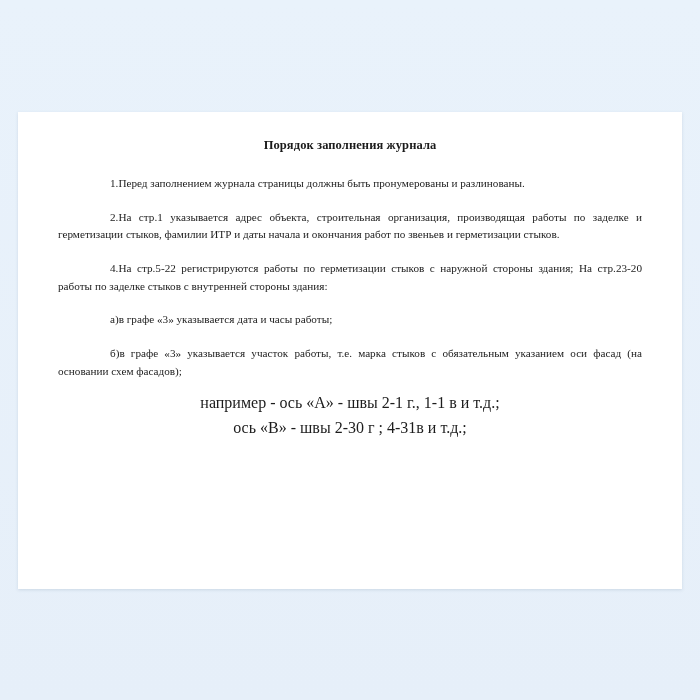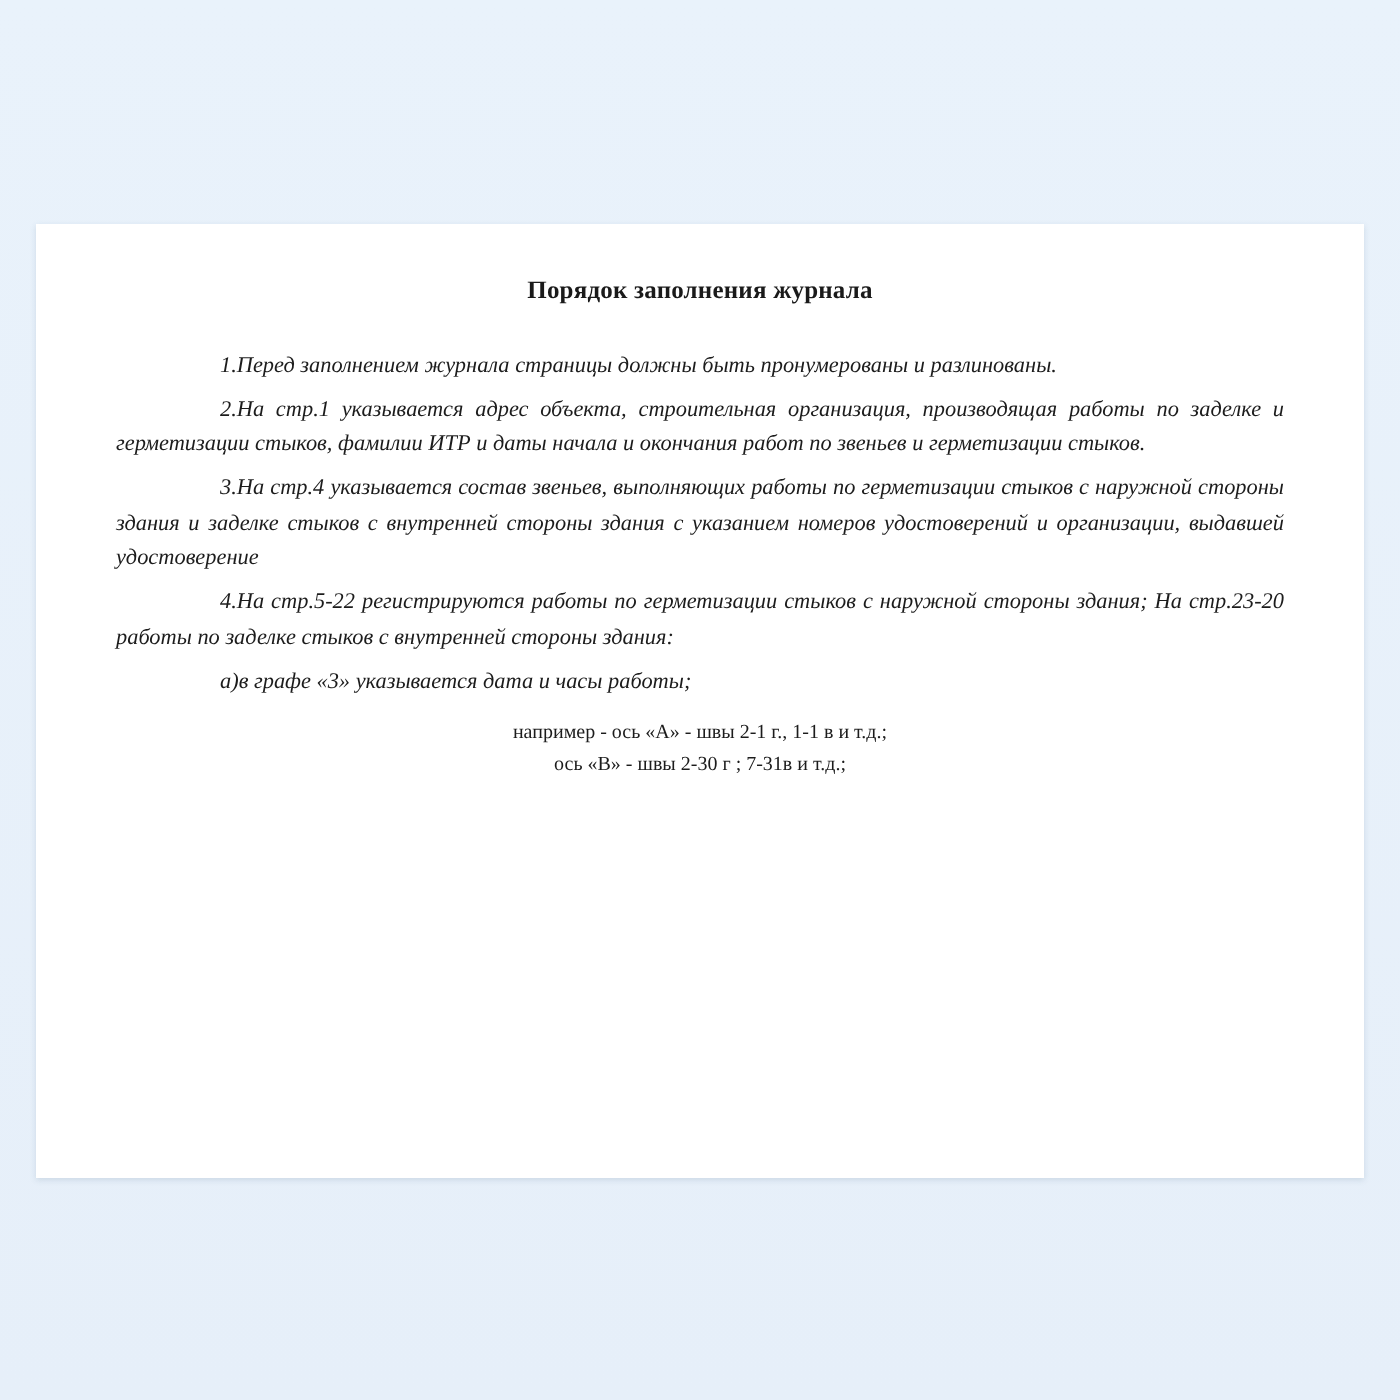--- a/index.html
+++ b/index.html
@@ -47,9 +47,8 @@
     line-height: 1.58;
     color: #1c1c1c;
     text-align: justify;
-    margin: 4px 0 1px 0;
+    margin: 16px 0 1px 0;
     text-indent: 0;
-    font-style: italic;
   }
   .para.indent {
     text-indent: 26px;

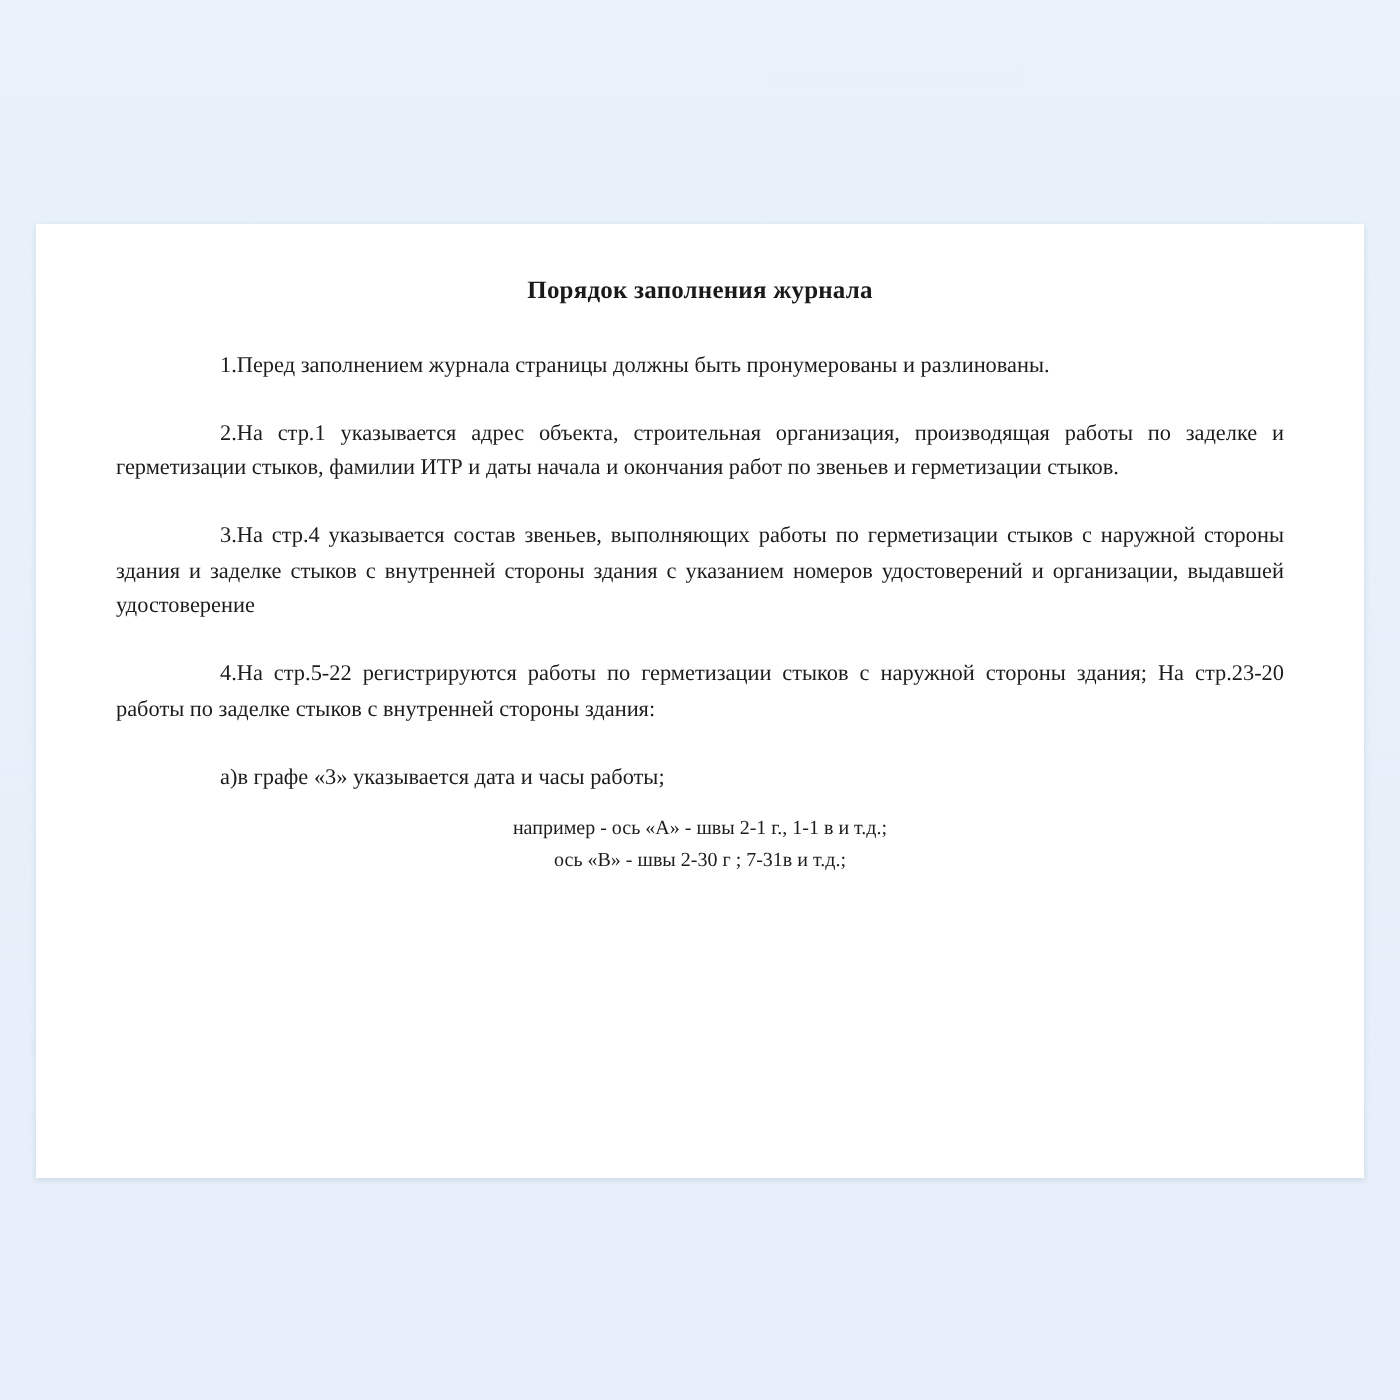--- a/index.html
+++ b/index.html
@@ -91,9 +91,6 @@
         <span class="marker">2.</span><span>На стр.1 указывается адрес объекта, строительная организация, производящая работы по заделке и герметизации стыков, фамилии ИТР и даты начала и окончания работ по звеньев и герметизации стыков.</span>
       </p>
 
-      <p class="para num">
-        <span class="marker">3.</span><span>На стр.4 указывается состав звеньев, выполняющих работы по герметизации стыков с наружной стороны здания и заделке стыков с внутренней стороны здания с указанием номеров удостоверений и организации, выдавшей удостоверение</span>
-      </p>
 
       <p class="para num">
         <span class="marker">4.</span><span>На стр.5-22 регистрируются работы по герметизации стыков с наружной стороны здания; На стр.23-20 работы по заделке стыков с внутренней стороны здания:</span>

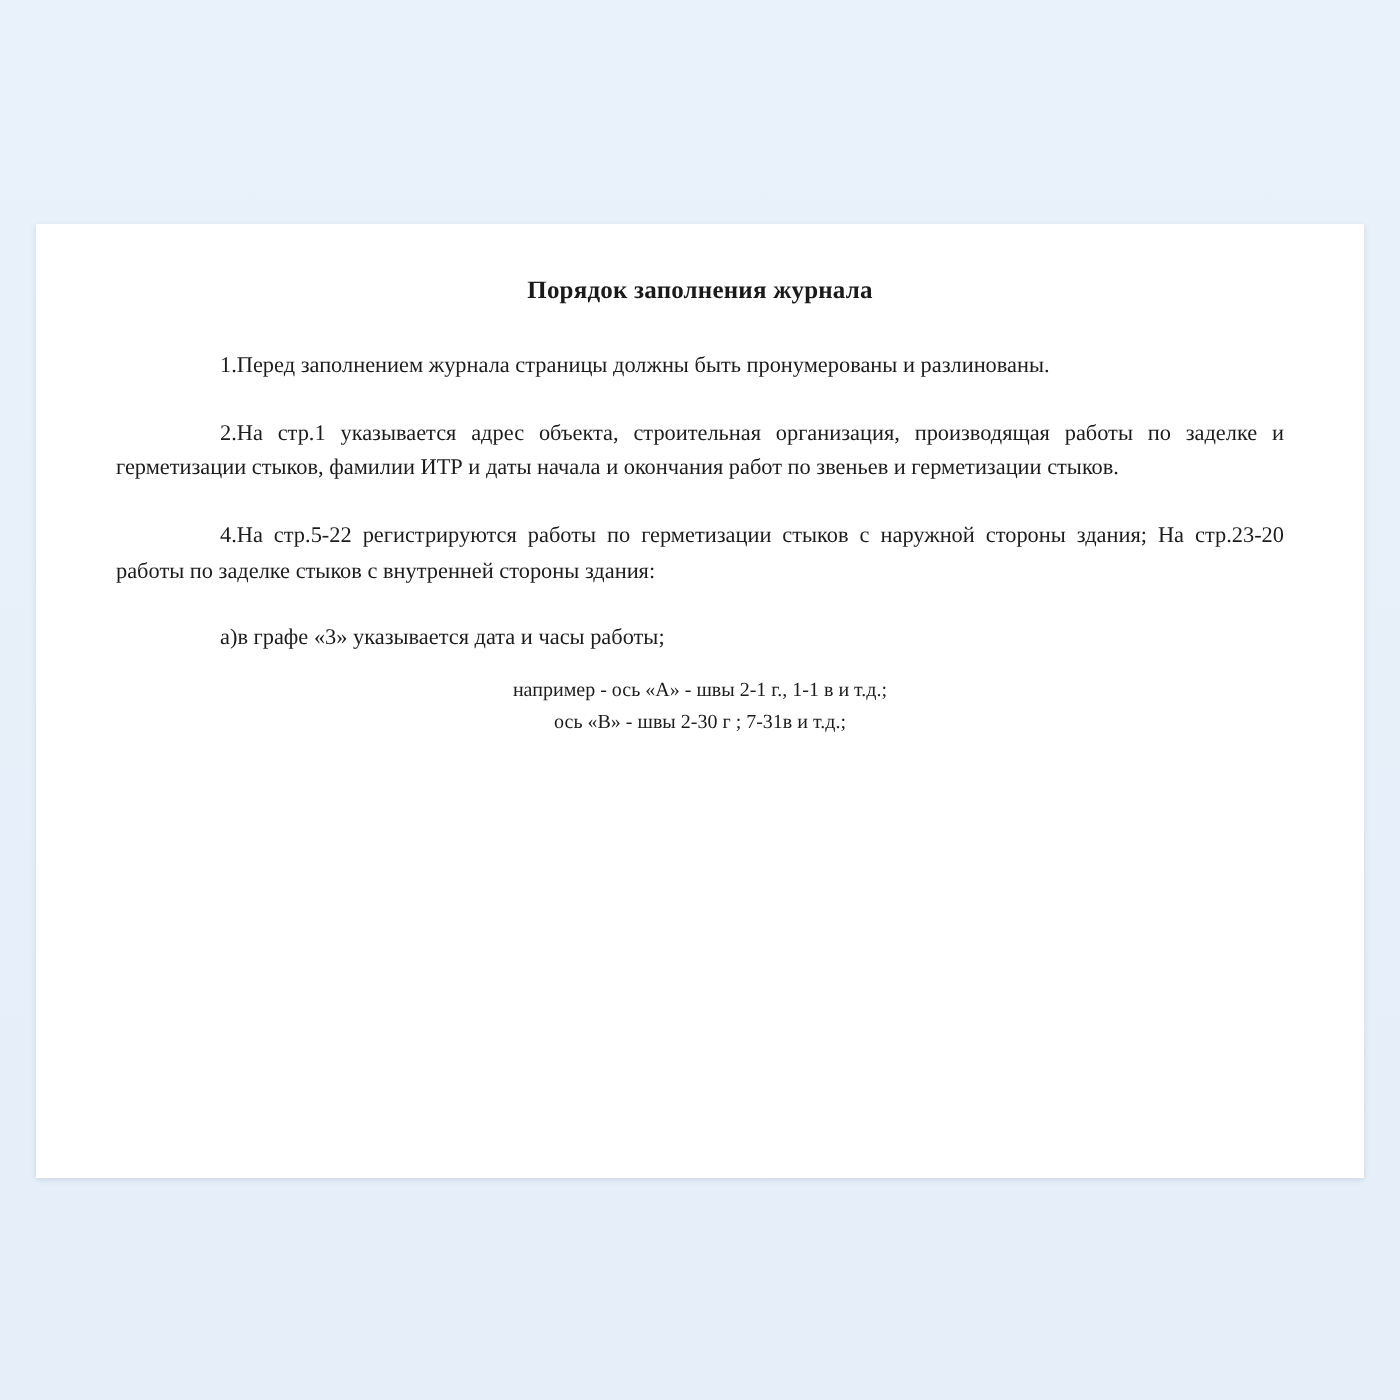--- a/index.html
+++ b/index.html
@@ -100,6 +100,9 @@
         <span class="marker">а)</span><span>в графе «3» указывается дата и часы работы;</span>
       </p>
 
+      <p class="para num">
+        <span class="marker">б)</span><span>в графе «3» указывается участок работы, т.е. марка стыков с обязательным указанием оси фасад (на основании схем фасадов);</span>
+      </p>
 
       <div class="spacer-sm"></div>
 

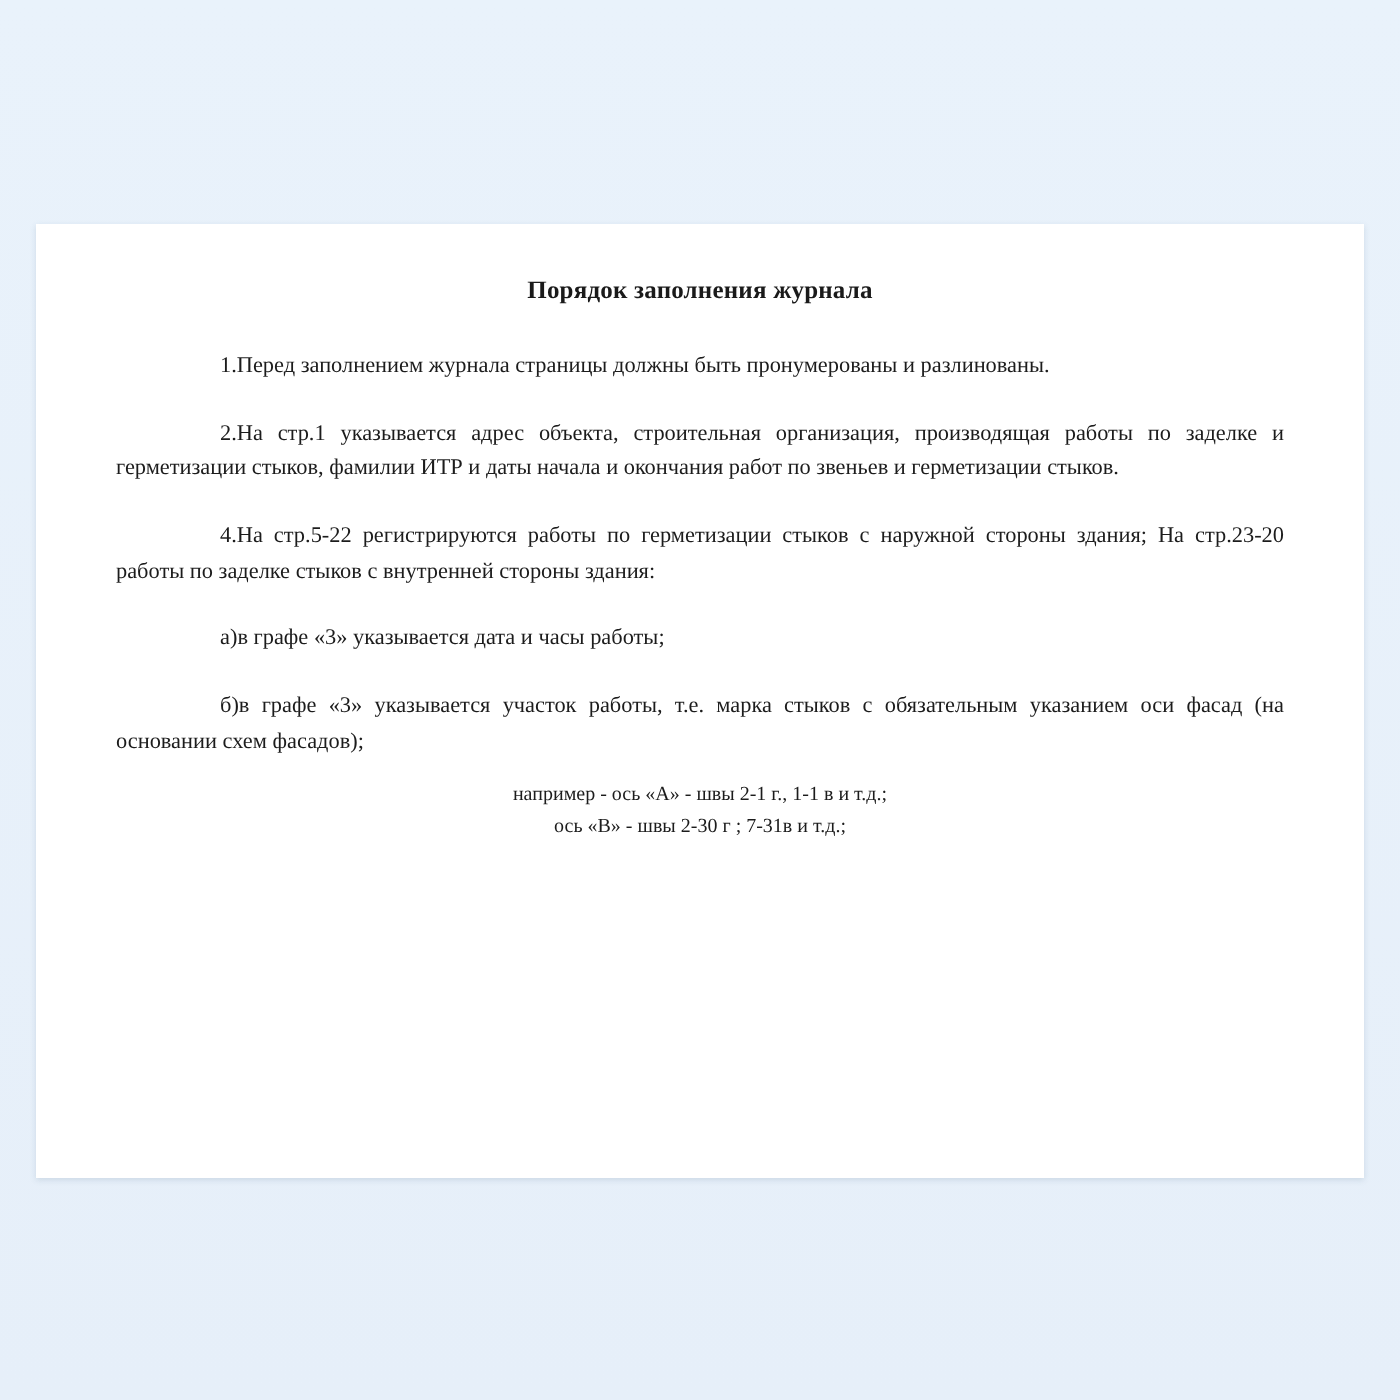--- a/index.html
+++ b/index.html
@@ -62,7 +62,7 @@
   }
   .center-block {
     text-align: center;
-    font-size: 10px;
+    font-size: 16px;
     line-height: 1.6;
     color: #1c1c1c;
     margin: 4px 0 4px 0;

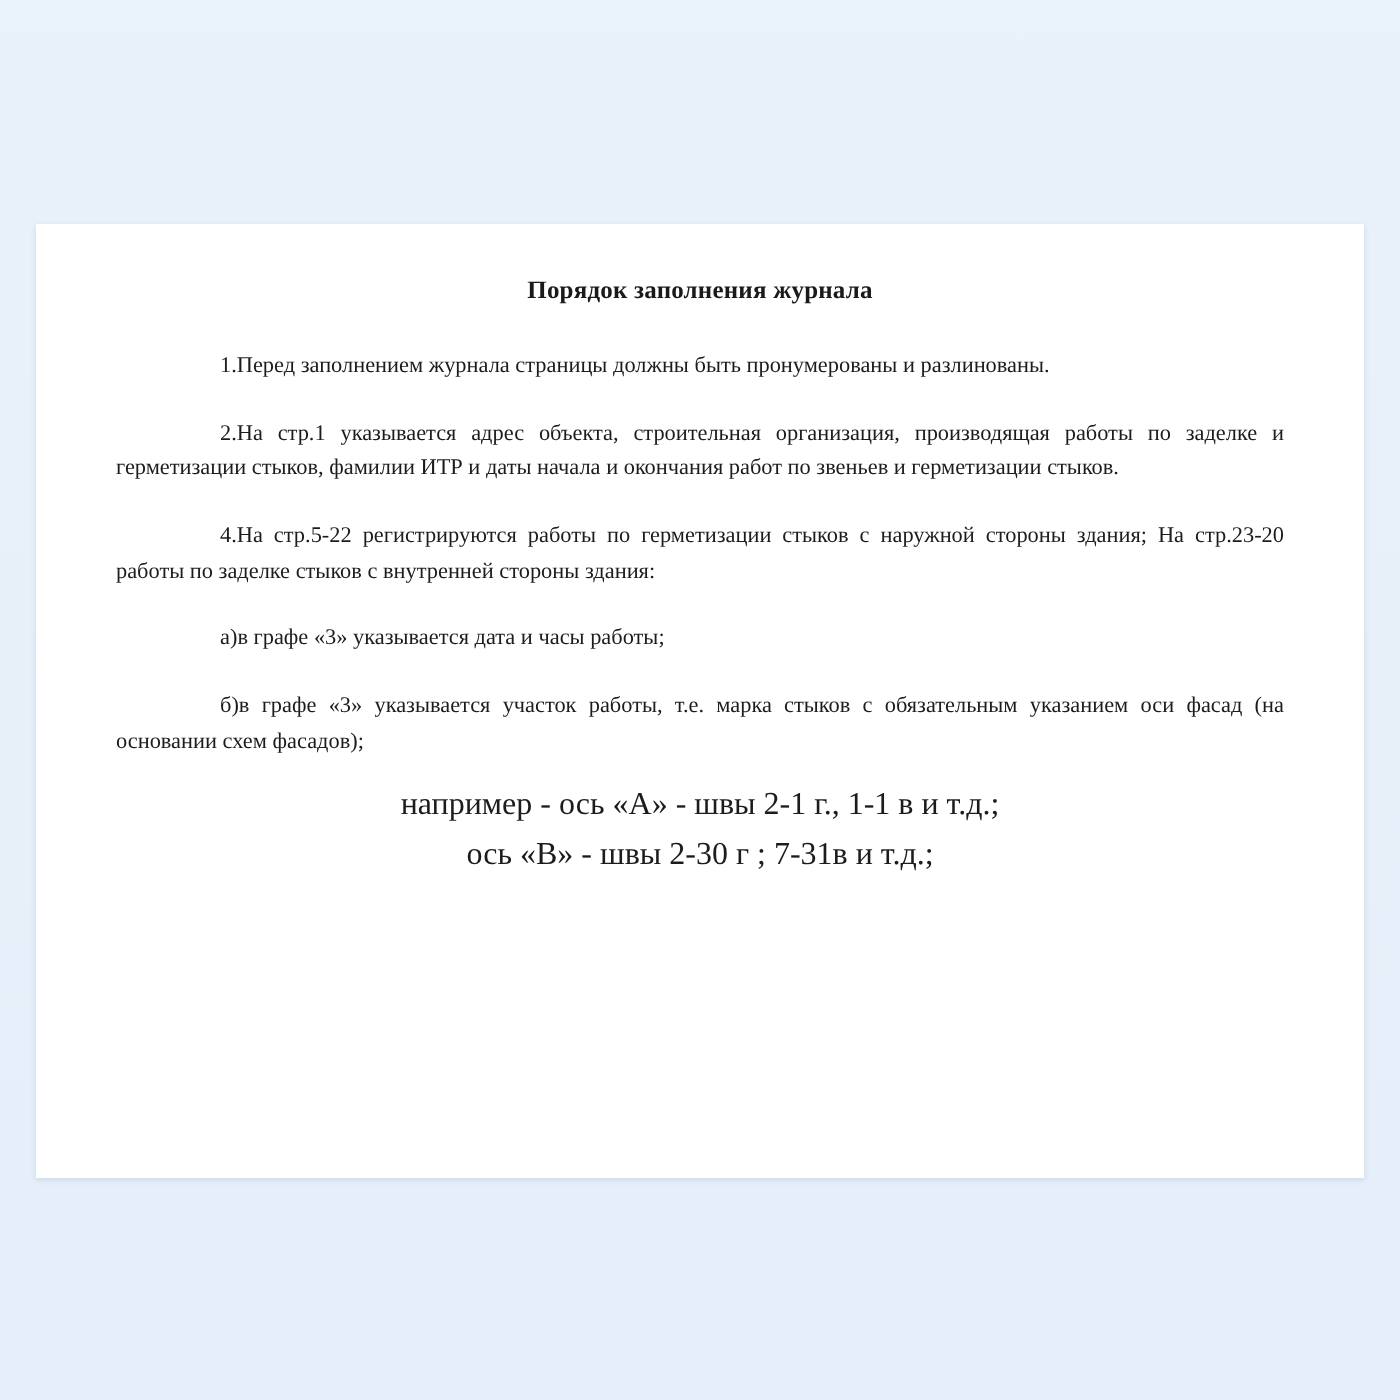--- a/index.html
+++ b/index.html
@@ -108,7 +108,7 @@
 
       <div class="center-block">
         <span class="center-line">например - ось «А» - швы 2-1 г., 1-1 в и т.д.;</span>
-        <span class="center-line">ось «В» - швы 2-30 г ; 7-31в и т.д.;</span>
+        <span class="center-line">ось «В» - швы 2-30 г ; 4-31в и т.д.;</span>
       </div>
 
       <div class="spacer-xs"></div>

